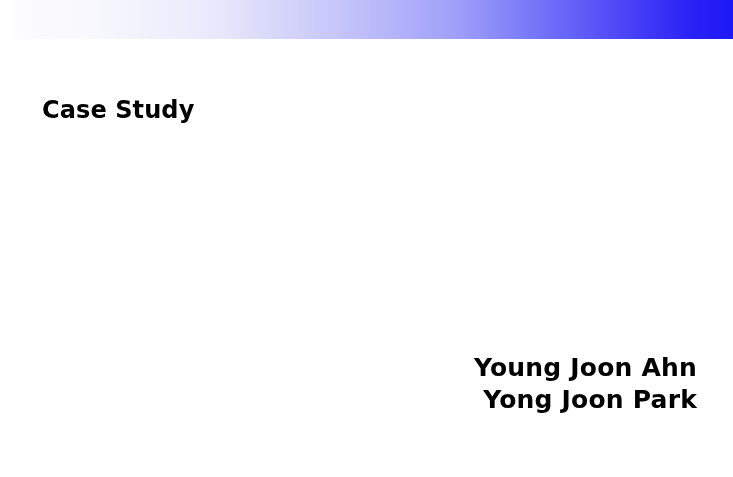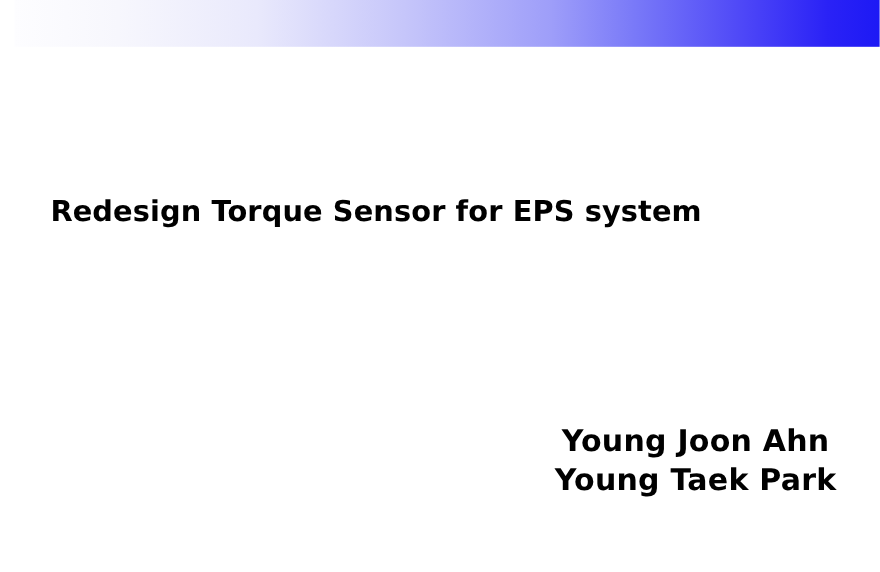--- a/index.html
+++ b/index.html
@@ -93,6 +93,9 @@
 
   <div id="header-gradient-bar"></div>
 
+  <div id="title-block">
+    <div class="slide-title">Case Study</div>
+  </div>
 
   <div id="slide-subtitle">Redesign Torque Sensor for EPS system</div>
 

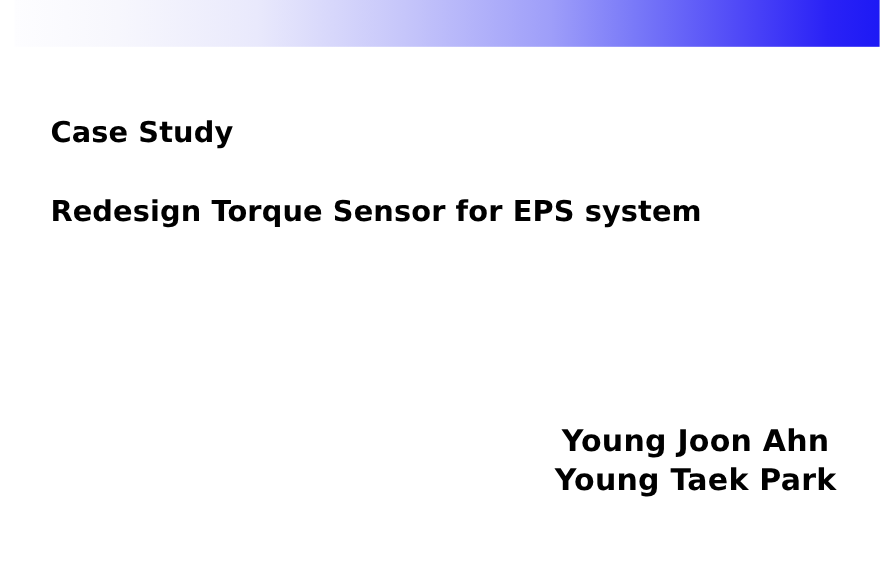--- a/index.html
+++ b/index.html
@@ -97,7 +97,6 @@
     <div class="slide-title">Case Study</div>
   </div>
 
-  <div id="slide-subtitle">Redesign Torque Sensor for EPS system</div>
 
   <div id="author-block">
     <div class="author-name">Young Joon Ahn</div>

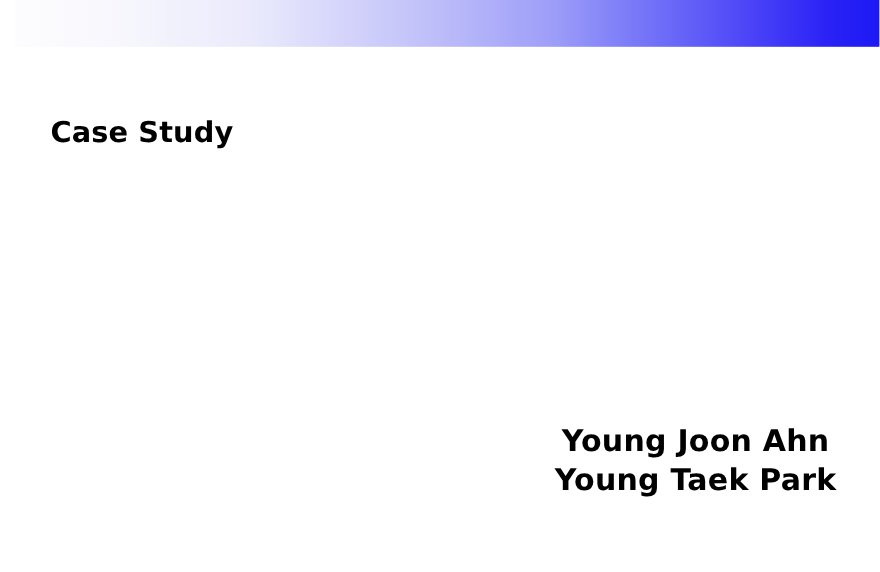--- a/index.html
+++ b/index.html
@@ -74,7 +74,7 @@
     position: absolute;
     right: 36px;
     top: 352px;
-    text-align: center;
+    text-align: right;
     margin-left: 40px;
   }
   .author-name {

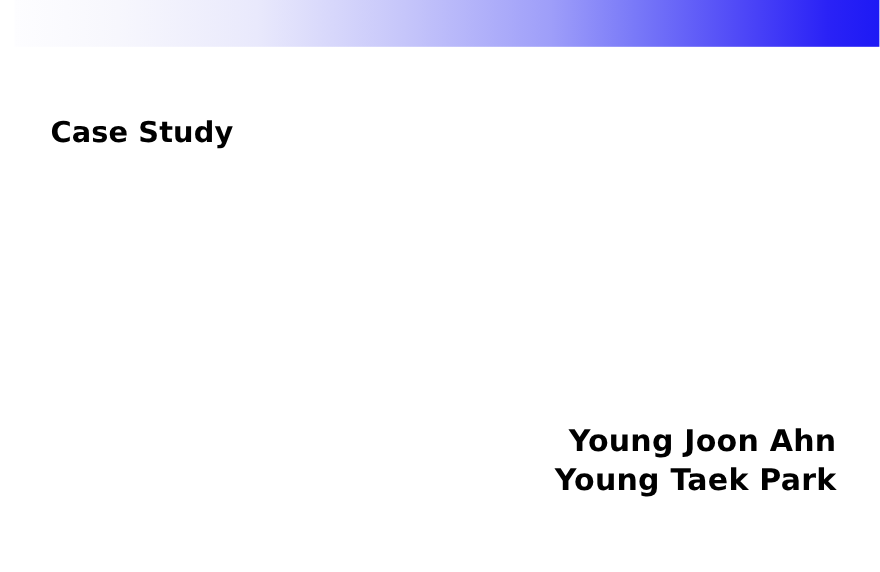--- a/index.html
+++ b/index.html
@@ -100,7 +100,7 @@
 
   <div id="author-block">
     <div class="author-name">Young Joon Ahn</div>
-    <div class="author-name">Young Taek Park</div>
+    <div class="author-name">Yong Joon Park</div>
   </div>
 
 </div>

